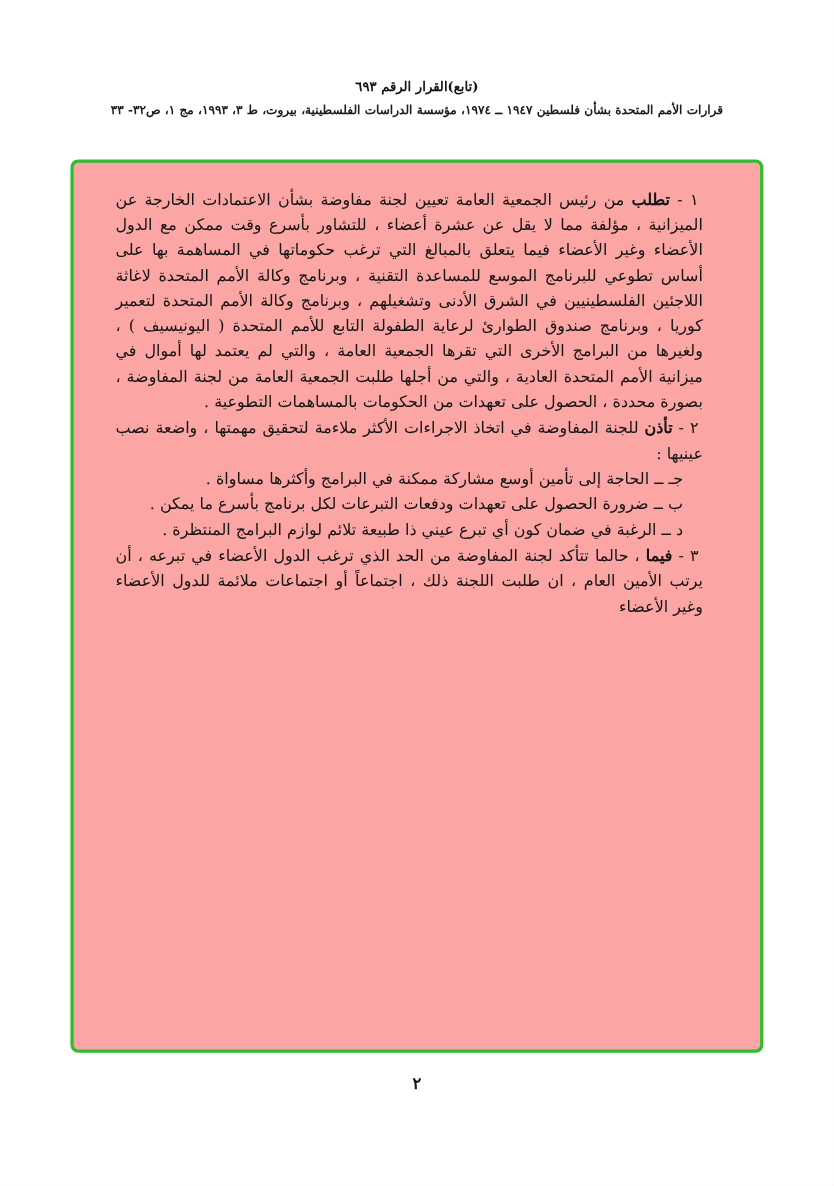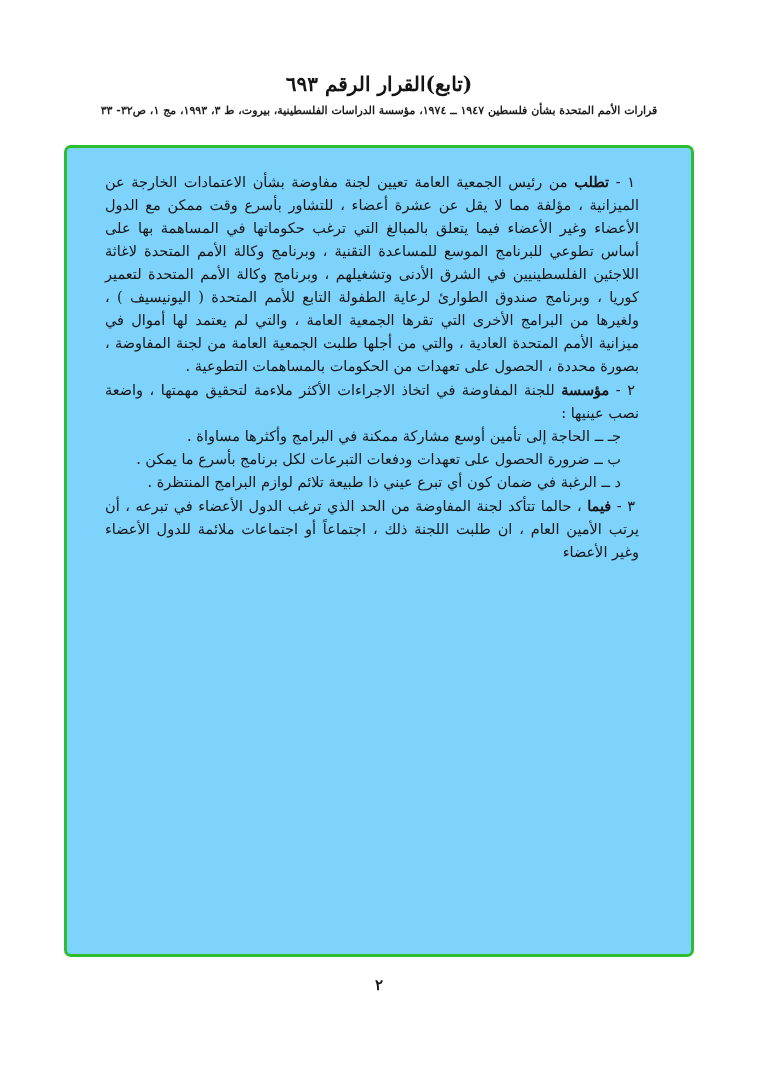--- a/index.html
+++ b/index.html
@@ -26,7 +26,7 @@
     direction: rtl;
   }
   .doc-title {
-    font-size: 20px;
+    font-size: 12px;
     font-weight: bold;
     letter-spacing: 0.5px;
     margin: 0 0 8px 0;

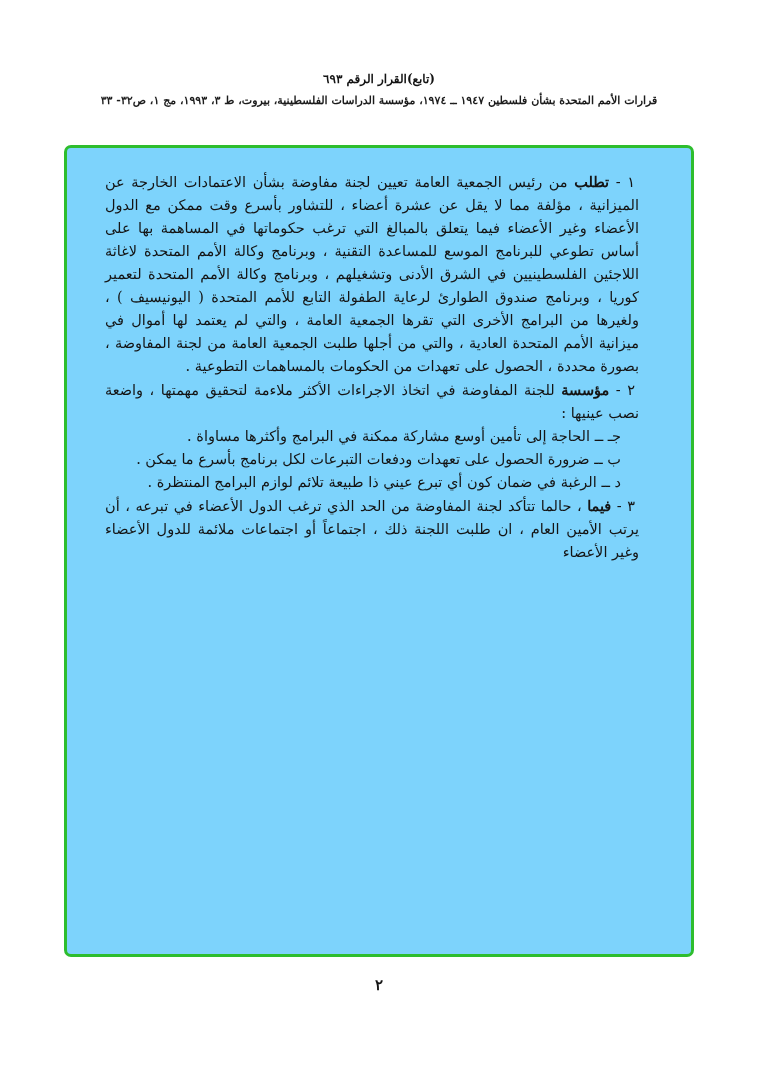--- a/index.html
+++ b/index.html
@@ -46,7 +46,7 @@
     border: 3px solid #2ebd2e;
     border-radius: 7px;
     box-sizing: border-box;
-    background: #7dd3fc;
+    background: #fca5a5;
   }
   .doc-body {
     direction: rtl;

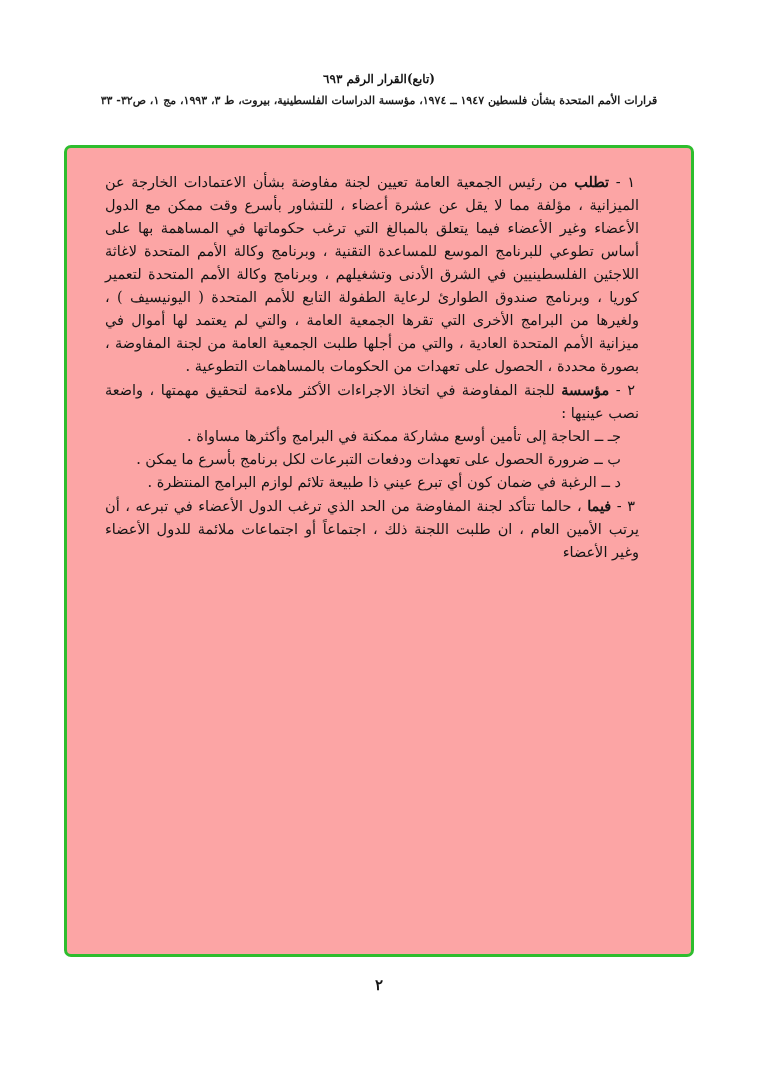--- a/index.html
+++ b/index.html
@@ -95,7 +95,7 @@
     <div class="doc-body">
 
     <p class="para numbered"><span class="lead">١ - </span><span class="bold">تطلب</span> من رئيس الجمعية العامة تعيين لجنة مفاوضة بشأن الاعتمادات الخارجة عن الميزانية ، مؤلفة مما لا يقل عن عشرة أعضاء ، للتشاور بأسرع وقت ممكن مع الدول الأعضاء وغير الأعضاء فيما يتعلق بالمبالغ التي ترغب حكوماتها في المساهمة بها على أساس تطوعي للبرنامج الموسع للمساعدة التقنية ، وبرنامج وكالة الأمم المتحدة لاغاثة اللاجئين الفلسطينيين في الشرق الأدنى وتشغيلهم ، وبرنامج وكالة الأمم المتحدة لتعمير كوريا ، وبرنامج صندوق الطوارئ لرعاية الطفولة التابع للأمم المتحدة ( اليونيسيف ) ، ولغيرها من البرامج الأخرى التي تقرها الجمعية العامة ، والتي لم يعتمد لها أموال في ميزانية الأمم المتحدة العادية ، والتي من أجلها طلبت الجمعية العامة من لجنة المفاوضة ، بصورة محددة ، الحصول على تعهدات من الحكومات بالمساهمات التطوعية .</p>
-        <p class="para numbered"><span class="lead">٢ - </span><span class="bold">مؤسسة</span> للجنة المفاوضة في اتخاذ الاجراءات الأكثر ملاءمة لتحقيق مهمتها ، واضعة نصب عينيها :</p>
+        <p class="para numbered"><span class="lead">٢ - </span><span class="bold">تأذن</span> للجنة المفاوضة في اتخاذ الاجراءات الأكثر ملاءمة لتحقيق مهمتها ، واضعة نصب عينيها :</p>
         <p class="para sub"><span class="lead">جـ ــ </span>الحاجة إلى تأمين أوسع مشاركة ممكنة في البرامج وأكثرها مساواة .</p>
         <p class="para sub"><span class="lead">ب ــ </span>ضرورة الحصول على تعهدات ودفعات التبرعات لكل برنامج بأسرع ما يمكن .</p>
         <p class="para sub"><span class="lead">د ــ </span>الرغبة في ضمان كون أي تبرع عيني ذا طبيعة تلائم لوازم البرامج المنتظرة .</p>

